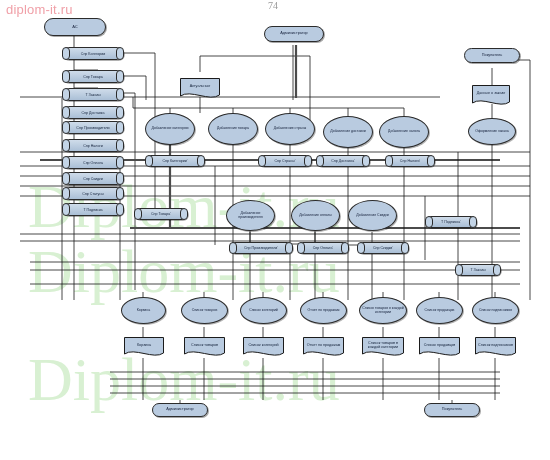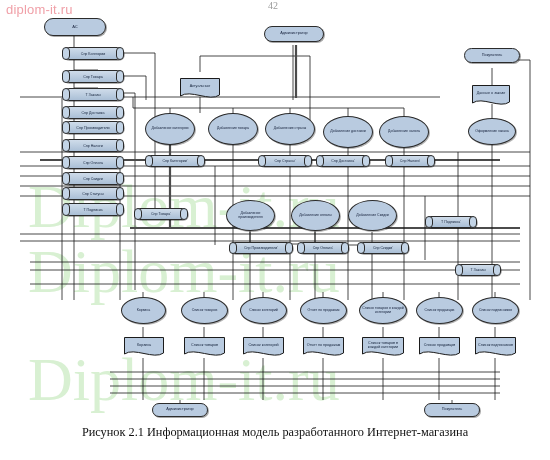--- a/index.html
+++ b/index.html
@@ -105,7 +105,7 @@
 
 <div id="stage">
 
-  <div class="wm-page">42</div>
+  <div class="wm-page">74</div>
   <div class="wm-top">diplom-it.ru</div>
   <div class="wm-big wm1">Diplom-it.ru</div>
   <div class="wm-big wm2">Diplom-it.ru</div>

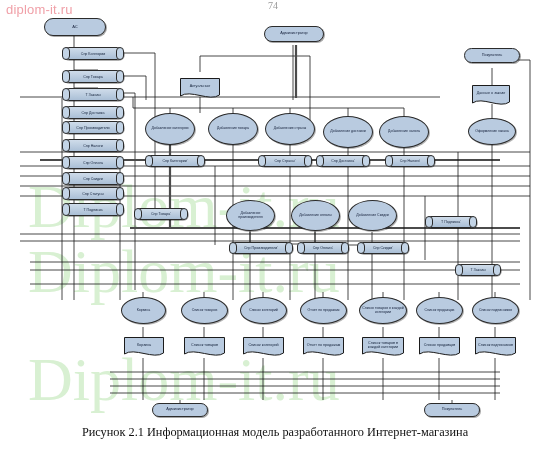--- a/index.html
+++ b/index.html
@@ -447,7 +447,6 @@
     <div class="doclbl">Список подписчиков</div>
   </div>
 
-  <div class="caption">Рисунок 2.1 Информационная модель разработанного Интернет-магазина</div>
 
 </div>
 

